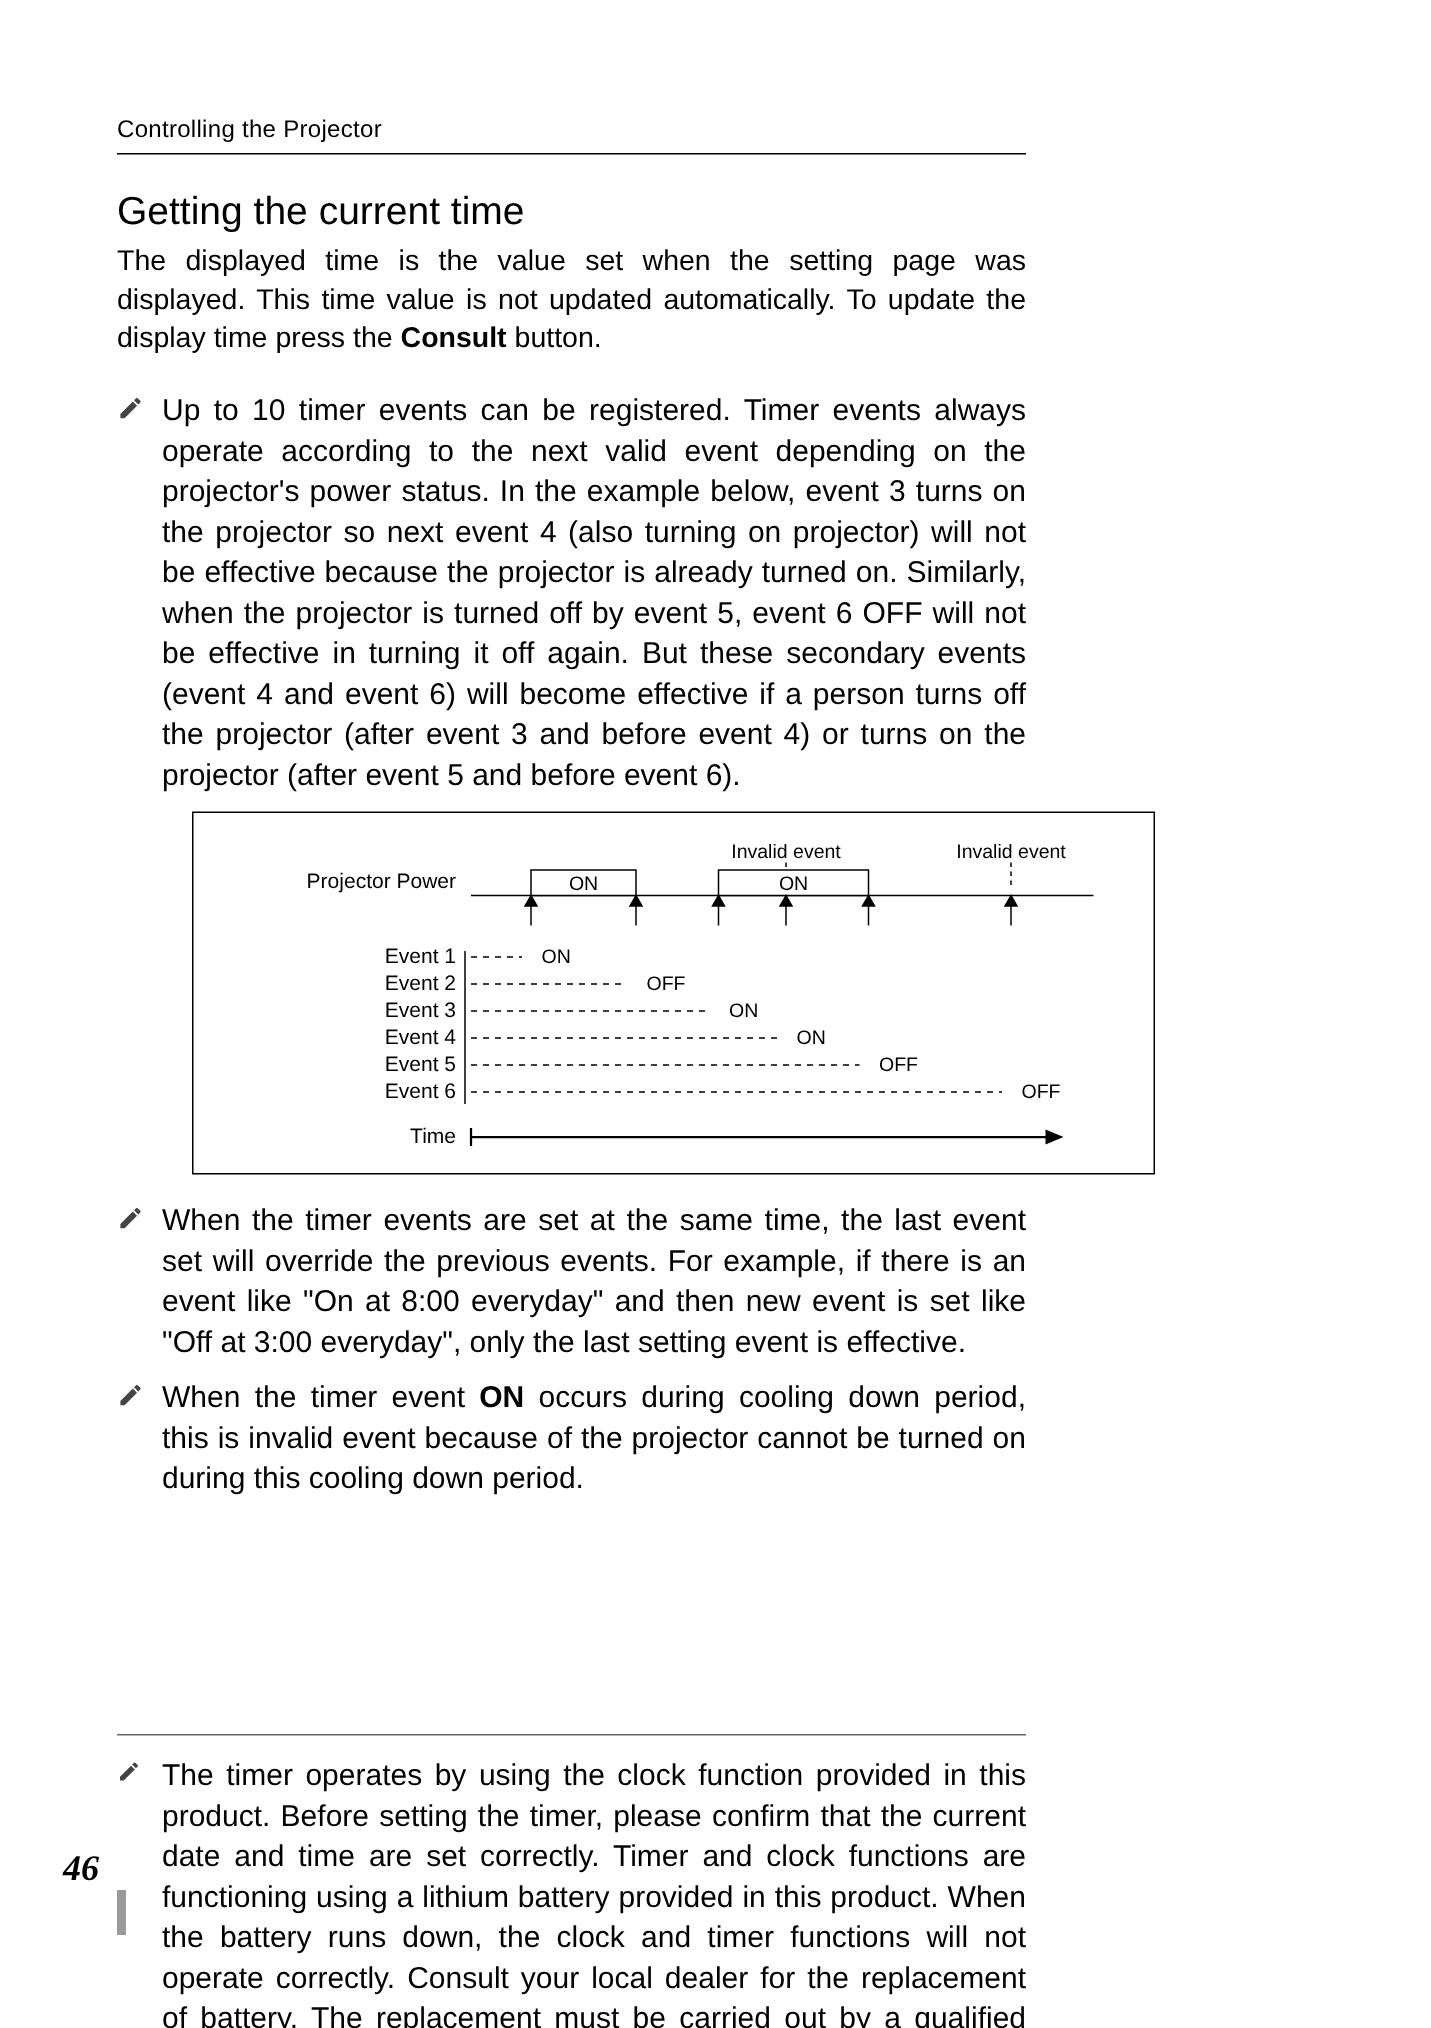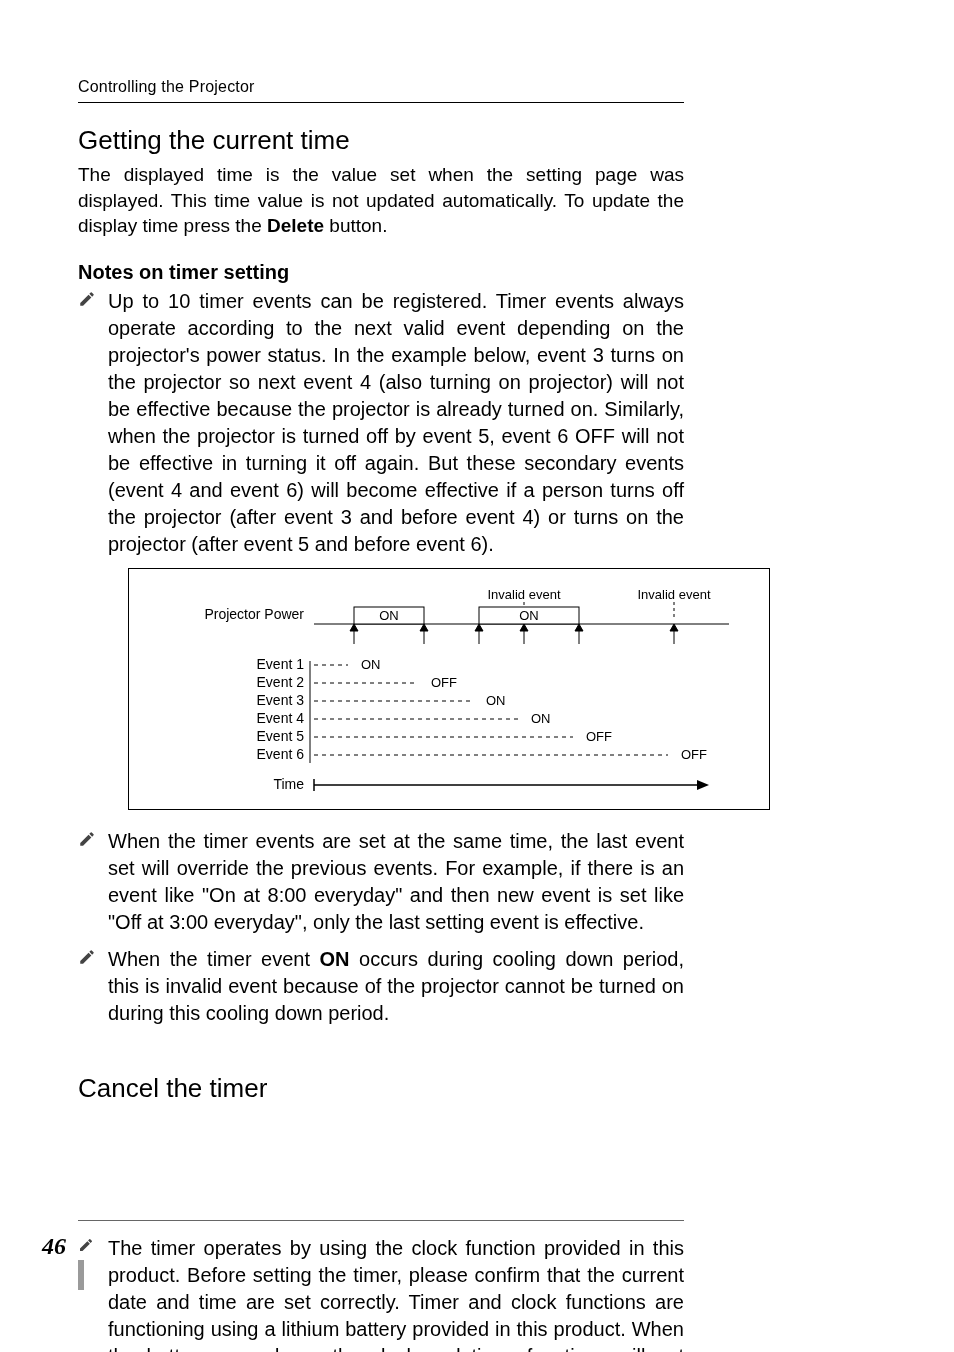--- a/index.html
+++ b/index.html
@@ -113,7 +113,7 @@
 
   <h2 class="section-title">Getting the current time</h2>
   <p class="body">
-    <span>The displayed time is the value set when the setting page was displayed. This time value is not updated automatically. To update the display time press the </span><span class="kw">Delete</span><span> button.</span>
+    <span>The displayed time is the value set when the setting page was displayed. This time value is not updated automatically. To update the display time press the </span><span class="kw">Consult</span><span> button.</span>
   </p>
 
   <h3 class="subhead">Notes on timer setting</h3>

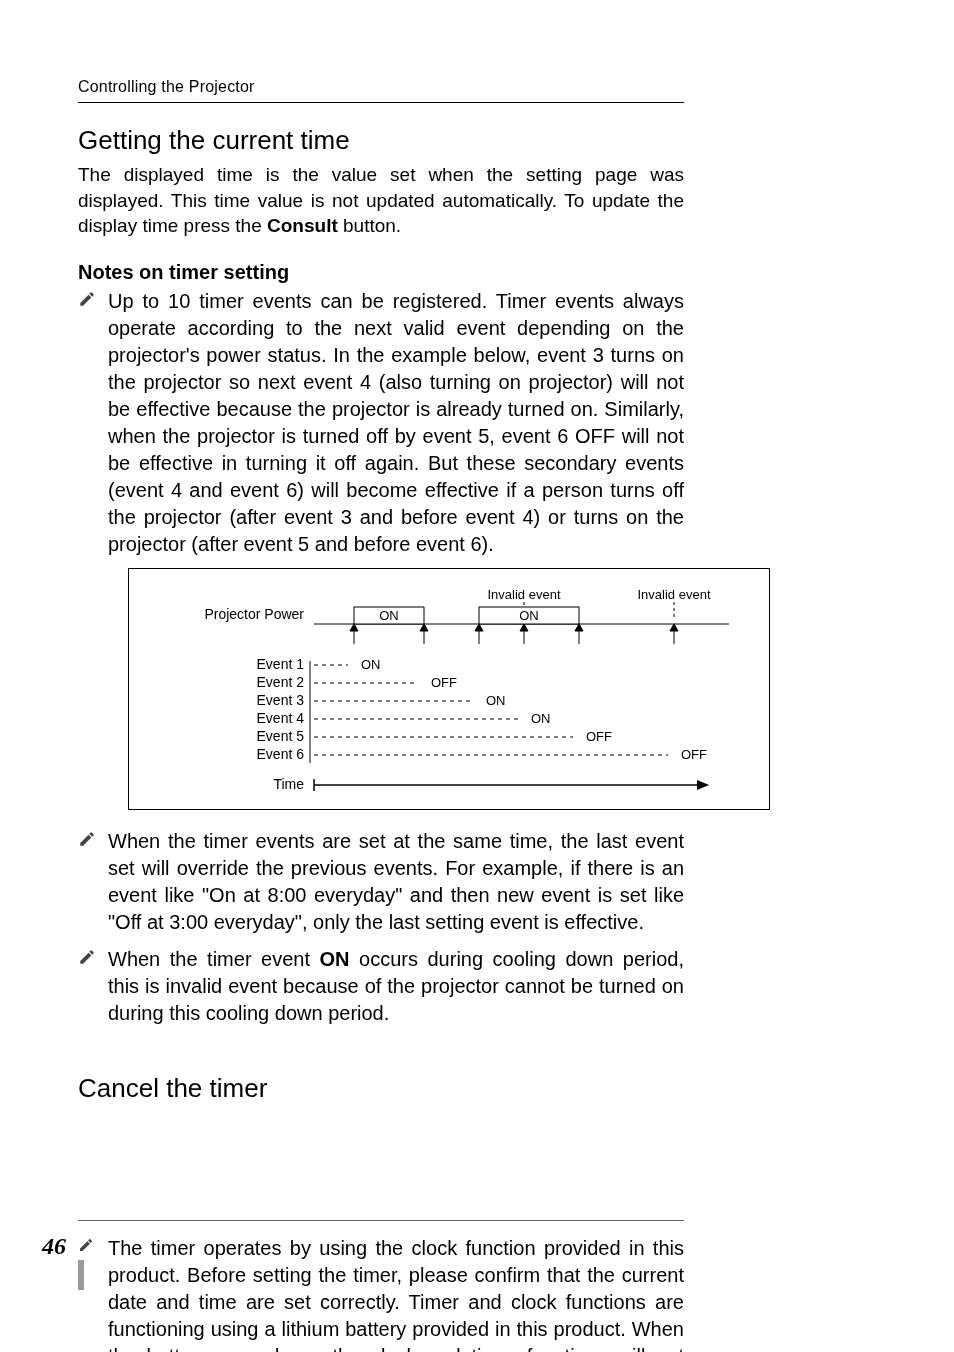--- a/index.html
+++ b/index.html
@@ -116,7 +116,6 @@
     <span>The displayed time is the value set when the setting page was displayed. This time value is not updated automatically. To update the display time press the </span><span class="kw">Consult</span><span> button.</span>
   </p>
 
-  <h3 class="subhead">Notes on timer setting</h3>
 
   <div class="note-item">
     <div class="note-icon">

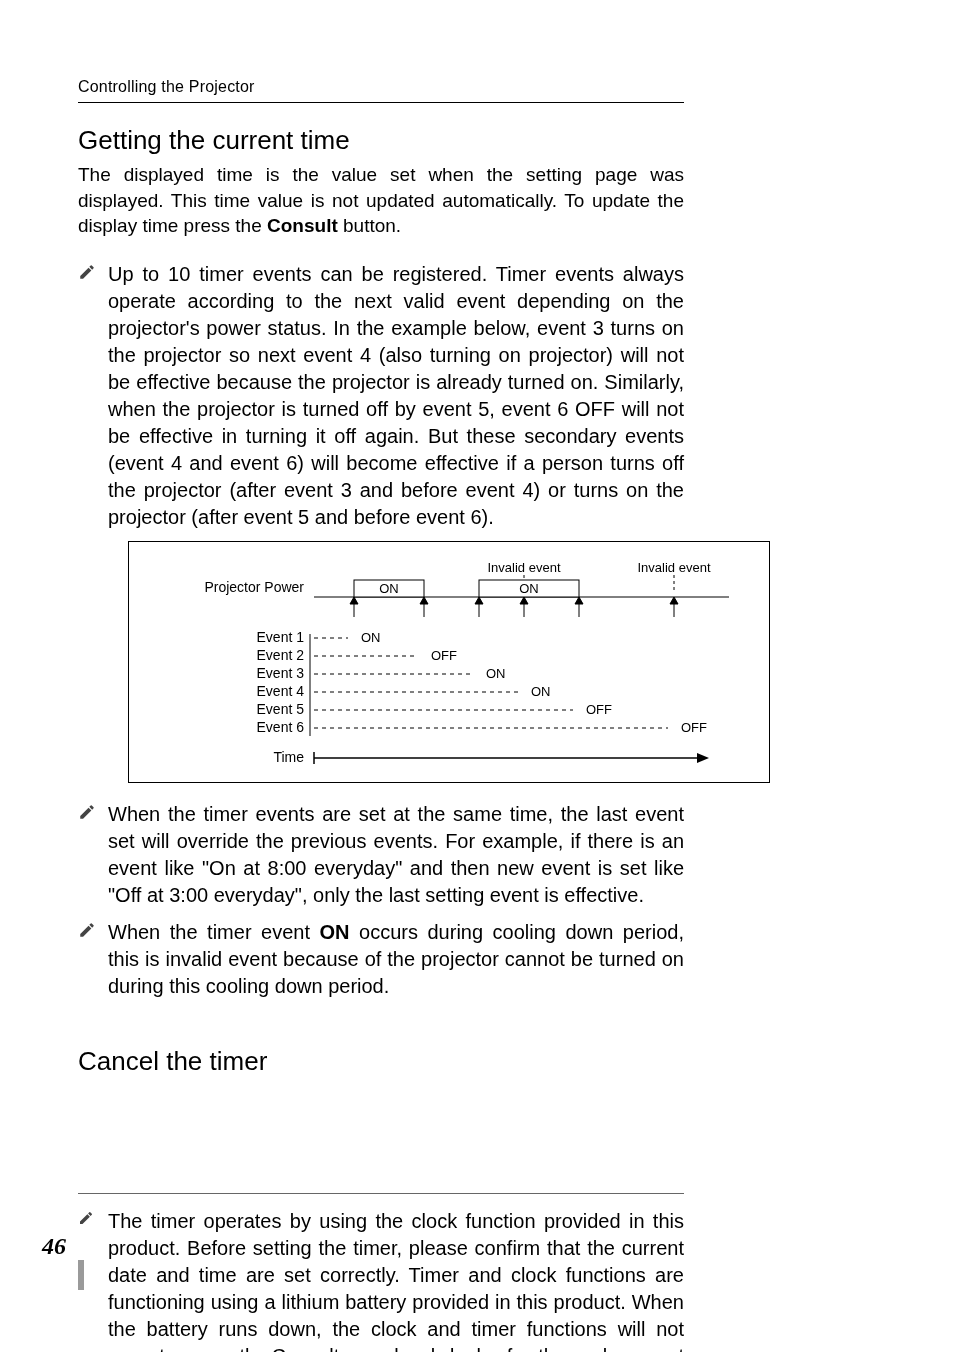--- a/index.html
+++ b/index.html
@@ -221,7 +221,6 @@
 
   <div class="spacer-lg"></div>
 
-  <h2 class="section-title">Cancel the timer</h2>
 
   <div style="height:110px"></div>
 

